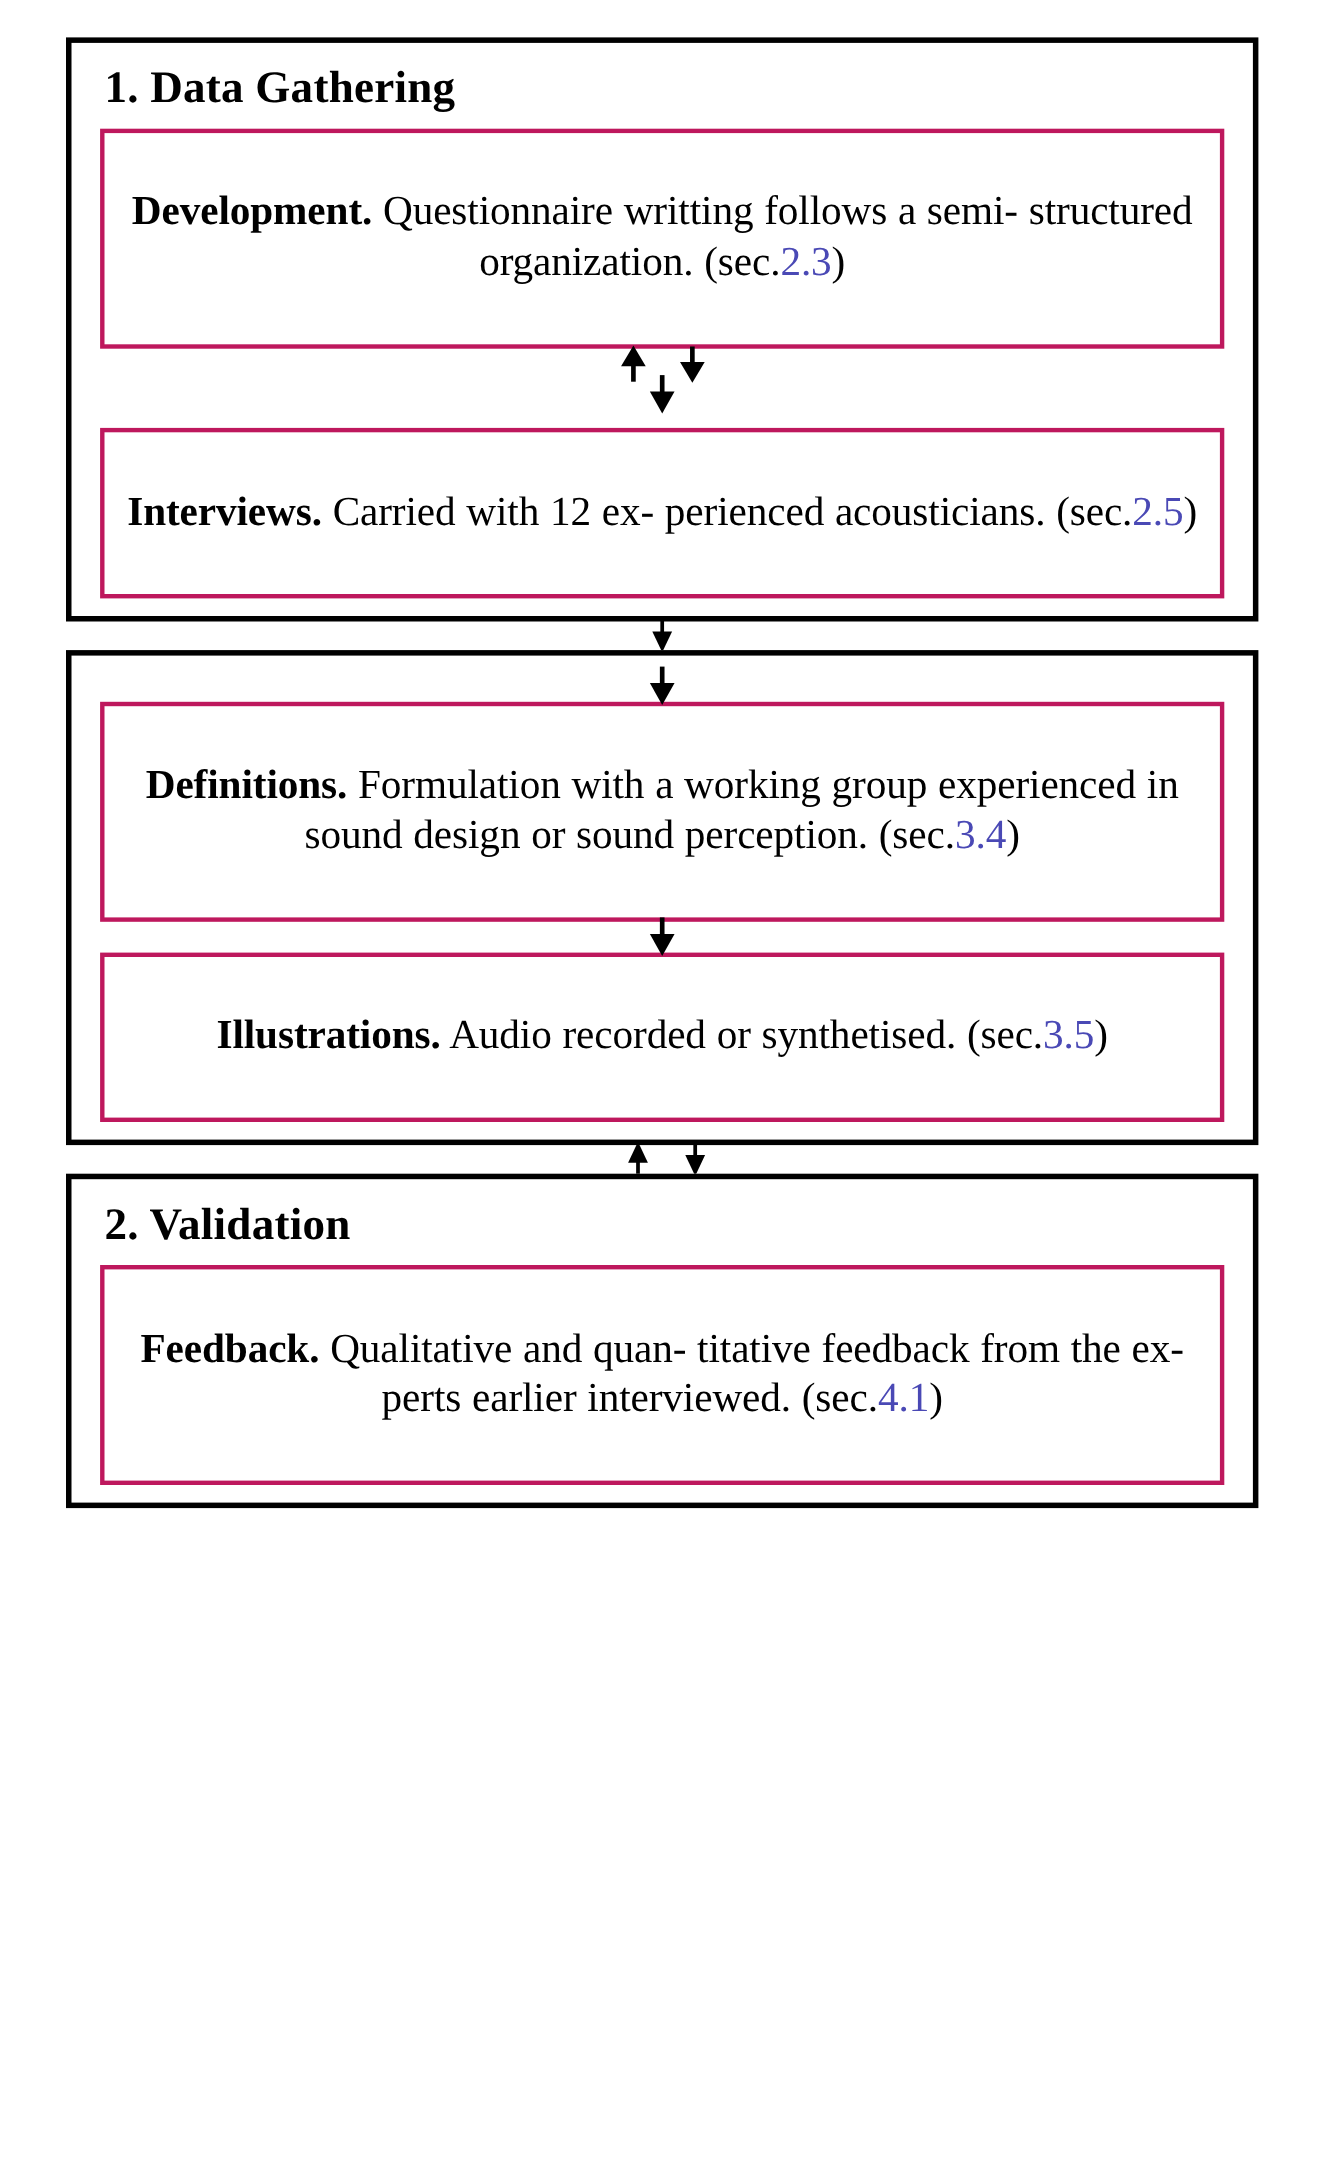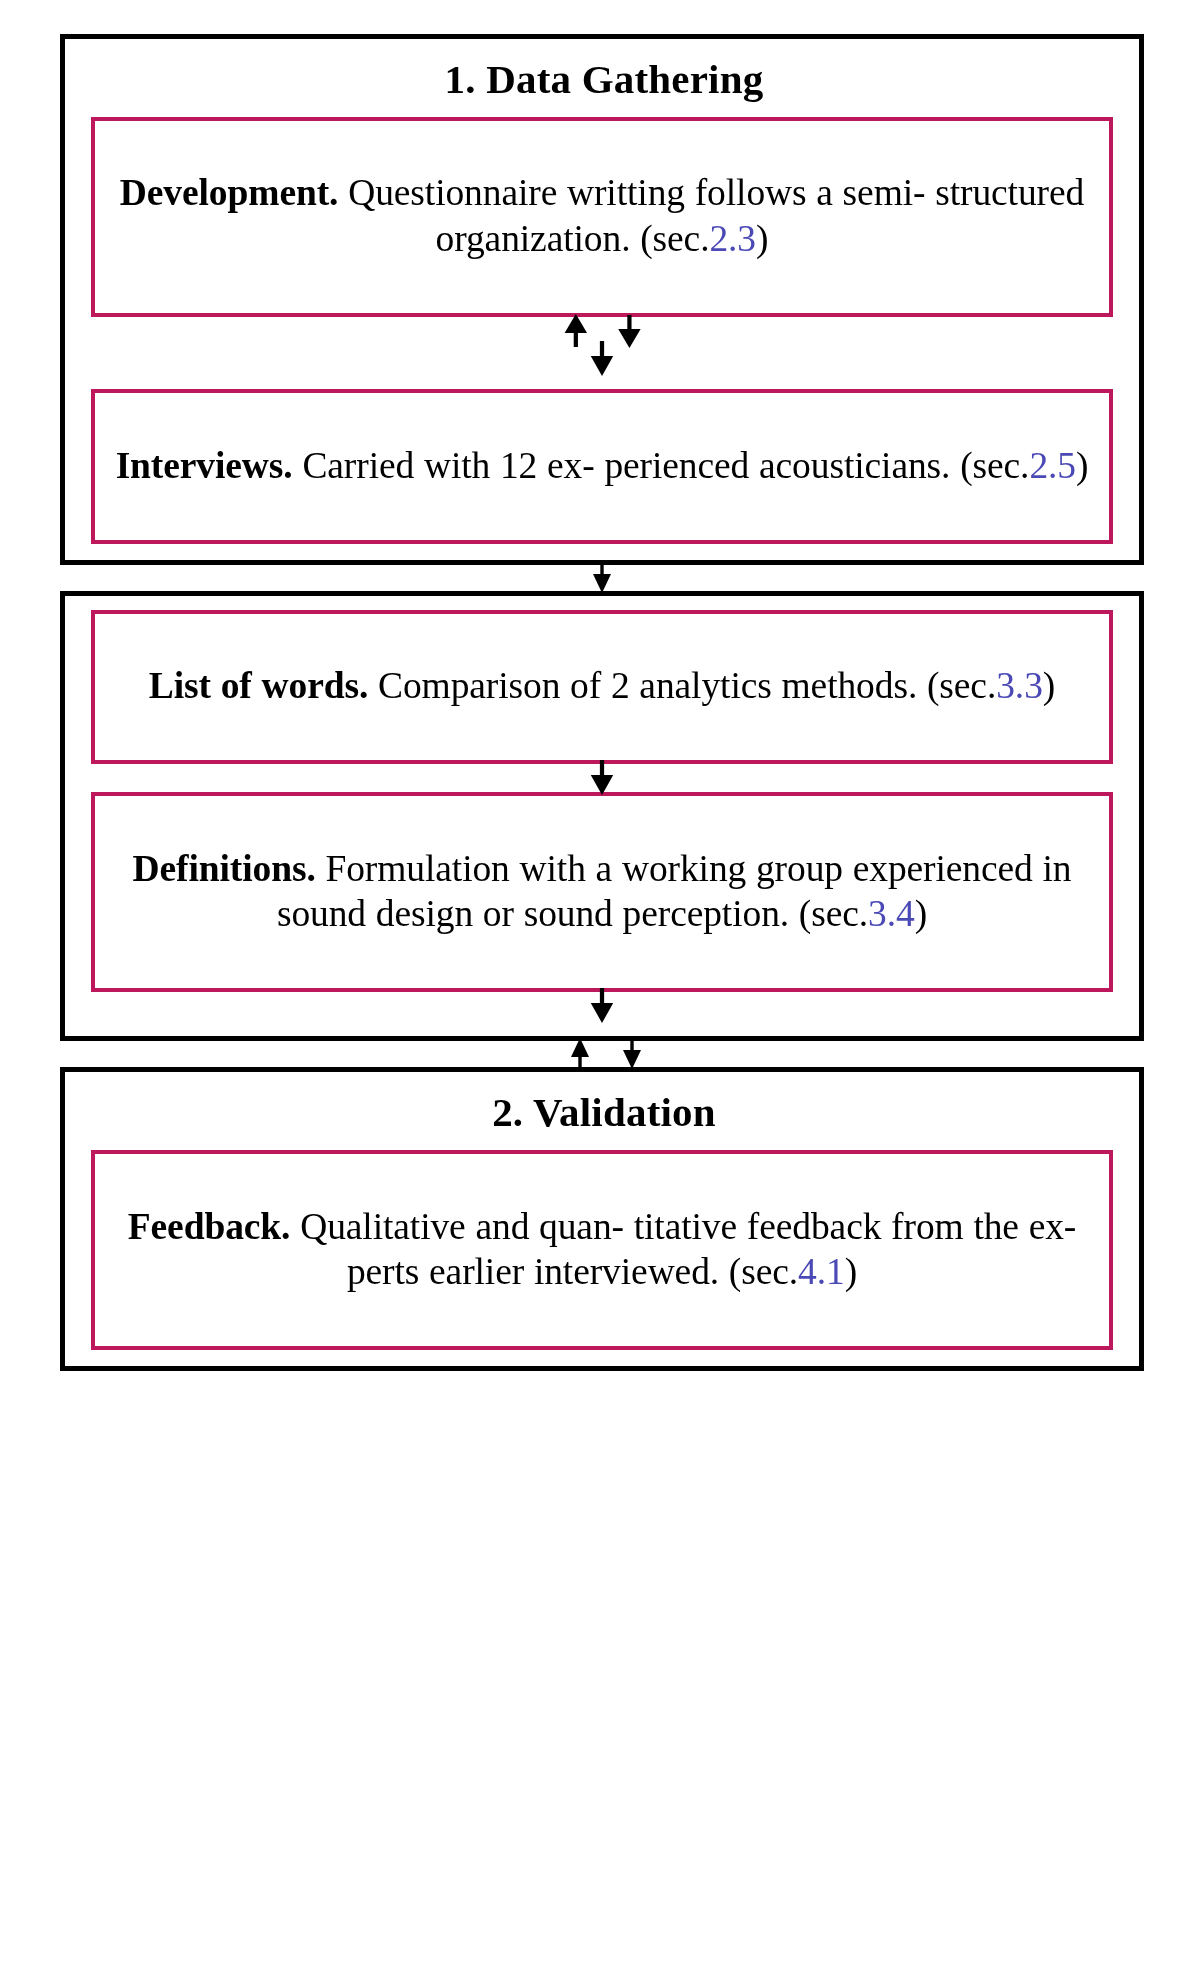--- a/index.html
+++ b/index.html
@@ -39,7 +39,6 @@
     line-height: 1.12;
     margin: 4px 0 14px 4px;
     white-space: nowrap;
-    text-align: center;
   }
 
   

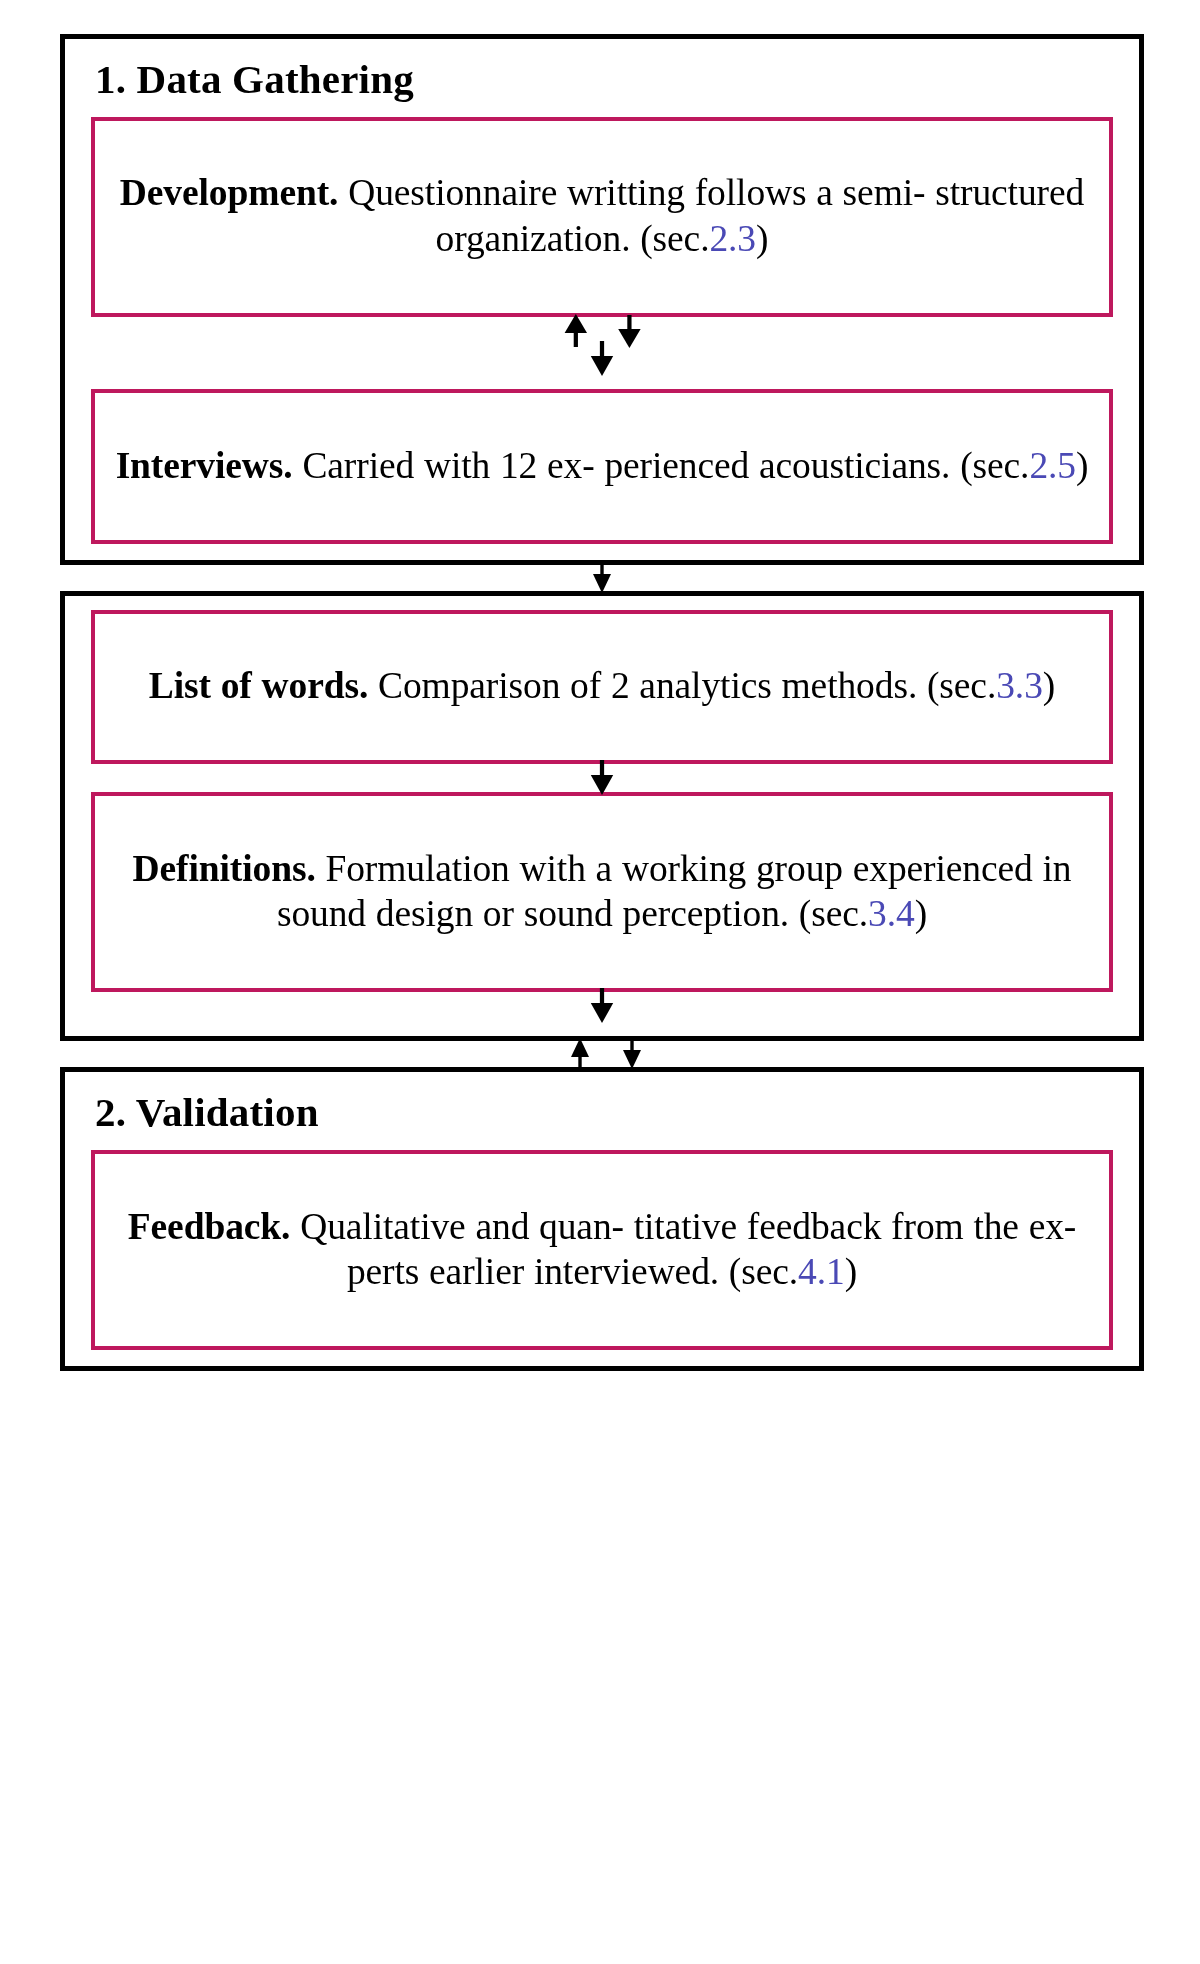--- a/index.html
+++ b/index.html
@@ -155,12 +155,6 @@
 
   <section class="stage" style="margin-top:0">
 
-    <div class="step">
-      <p class="step-text">
-        <span class="lead">List of words.</span><span> Comparison of</span>
-        <span>2 analytics methods. (sec.</span><span class="ref">3.3</span><span>)</span>
-      </p>
-    </div>
 
     <div class="arrow-gap">
       <svg viewBox="0 0 820 36" preserveAspectRatio="none" aria-hidden="true">

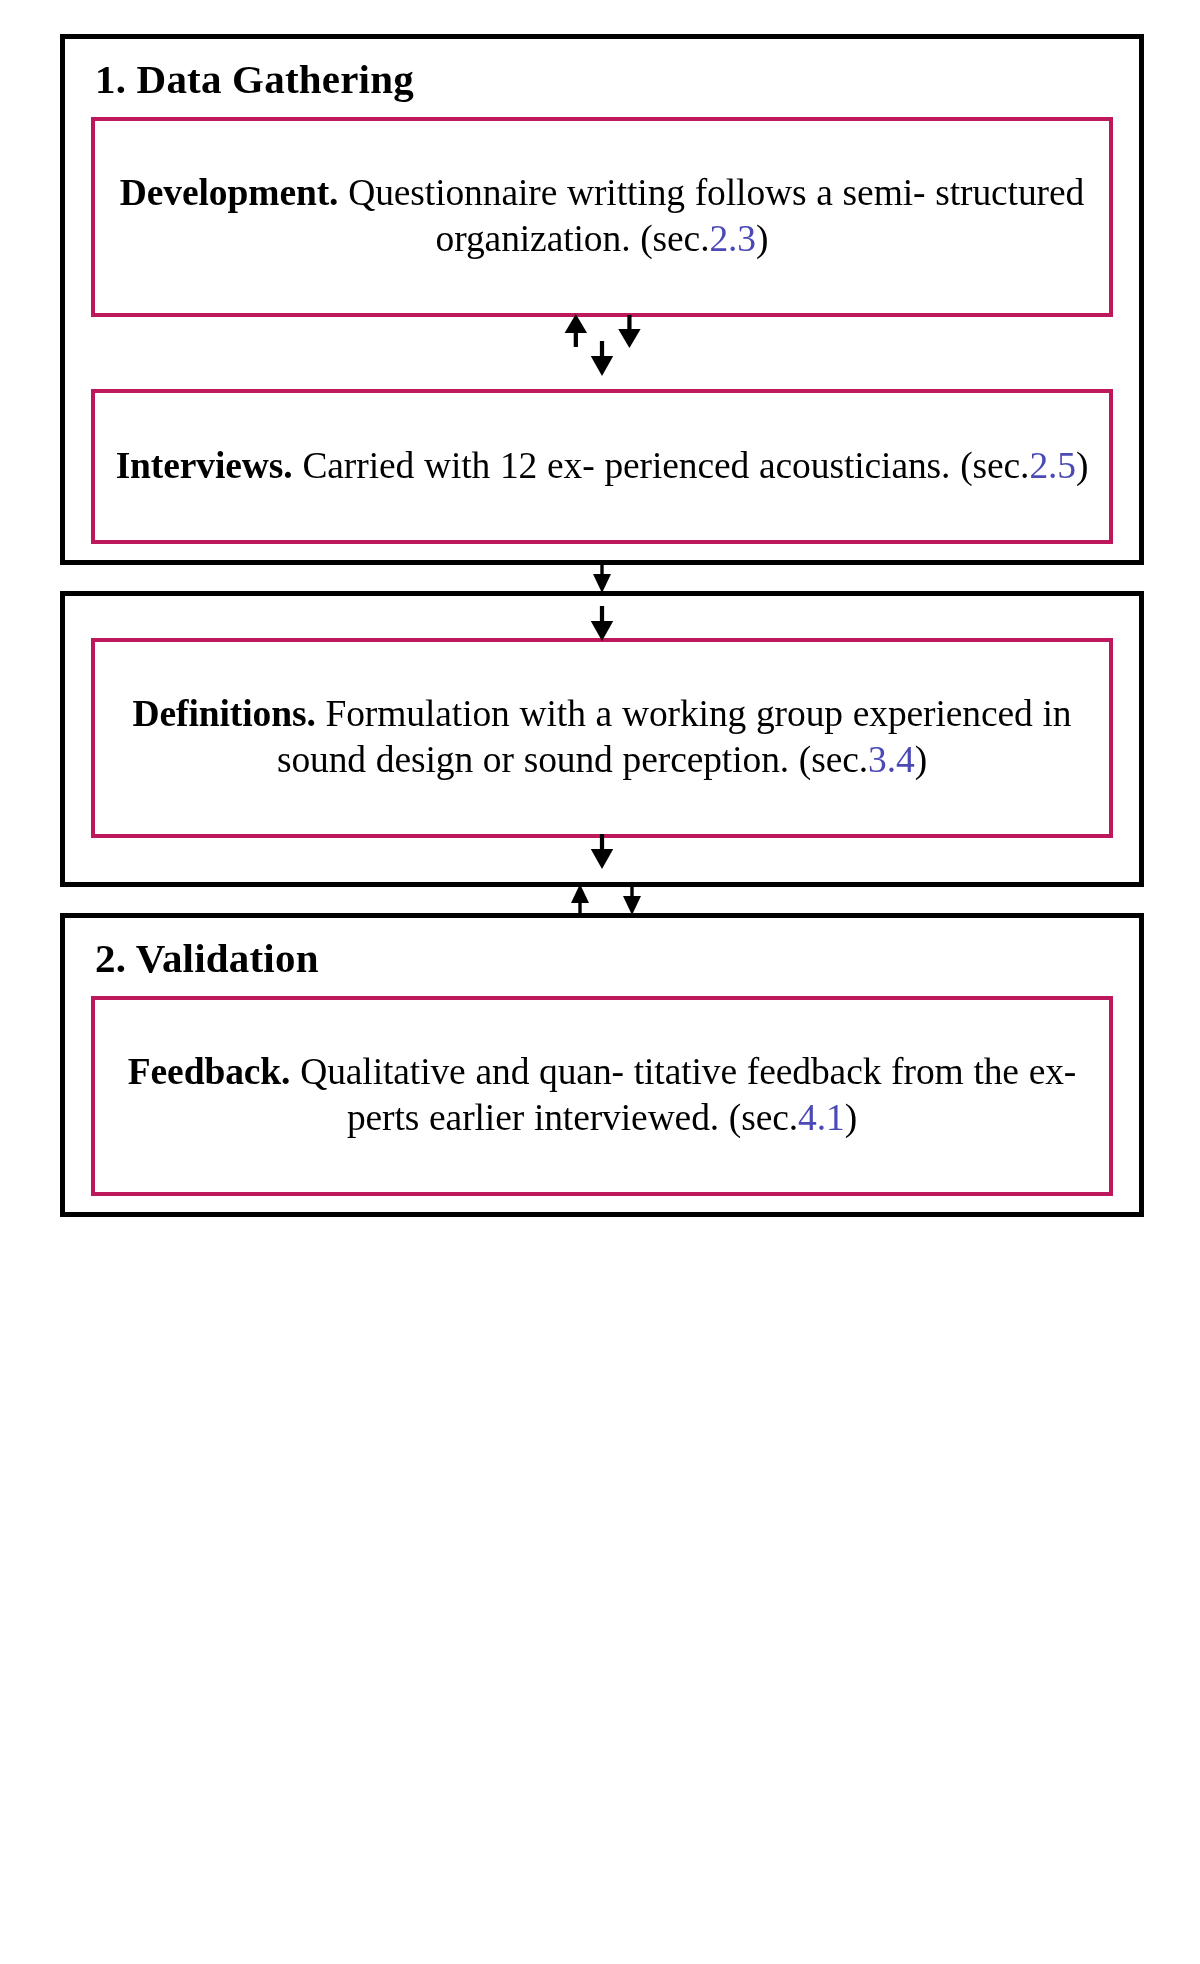--- a/index.html
+++ b/index.html
@@ -182,6 +182,12 @@
       </svg>
     </div>
 
+    <div class="step" style="margin-top:0">
+      <p class="step-text">
+        <span class="lead">Illustrations.</span><span> Audio recorded</span>
+        <span>or synthetised. (sec.</span><span class="ref">3.5</span><span>)</span>
+      </p>
+    </div>
   </section>
 
   <div class="stage-gap">

